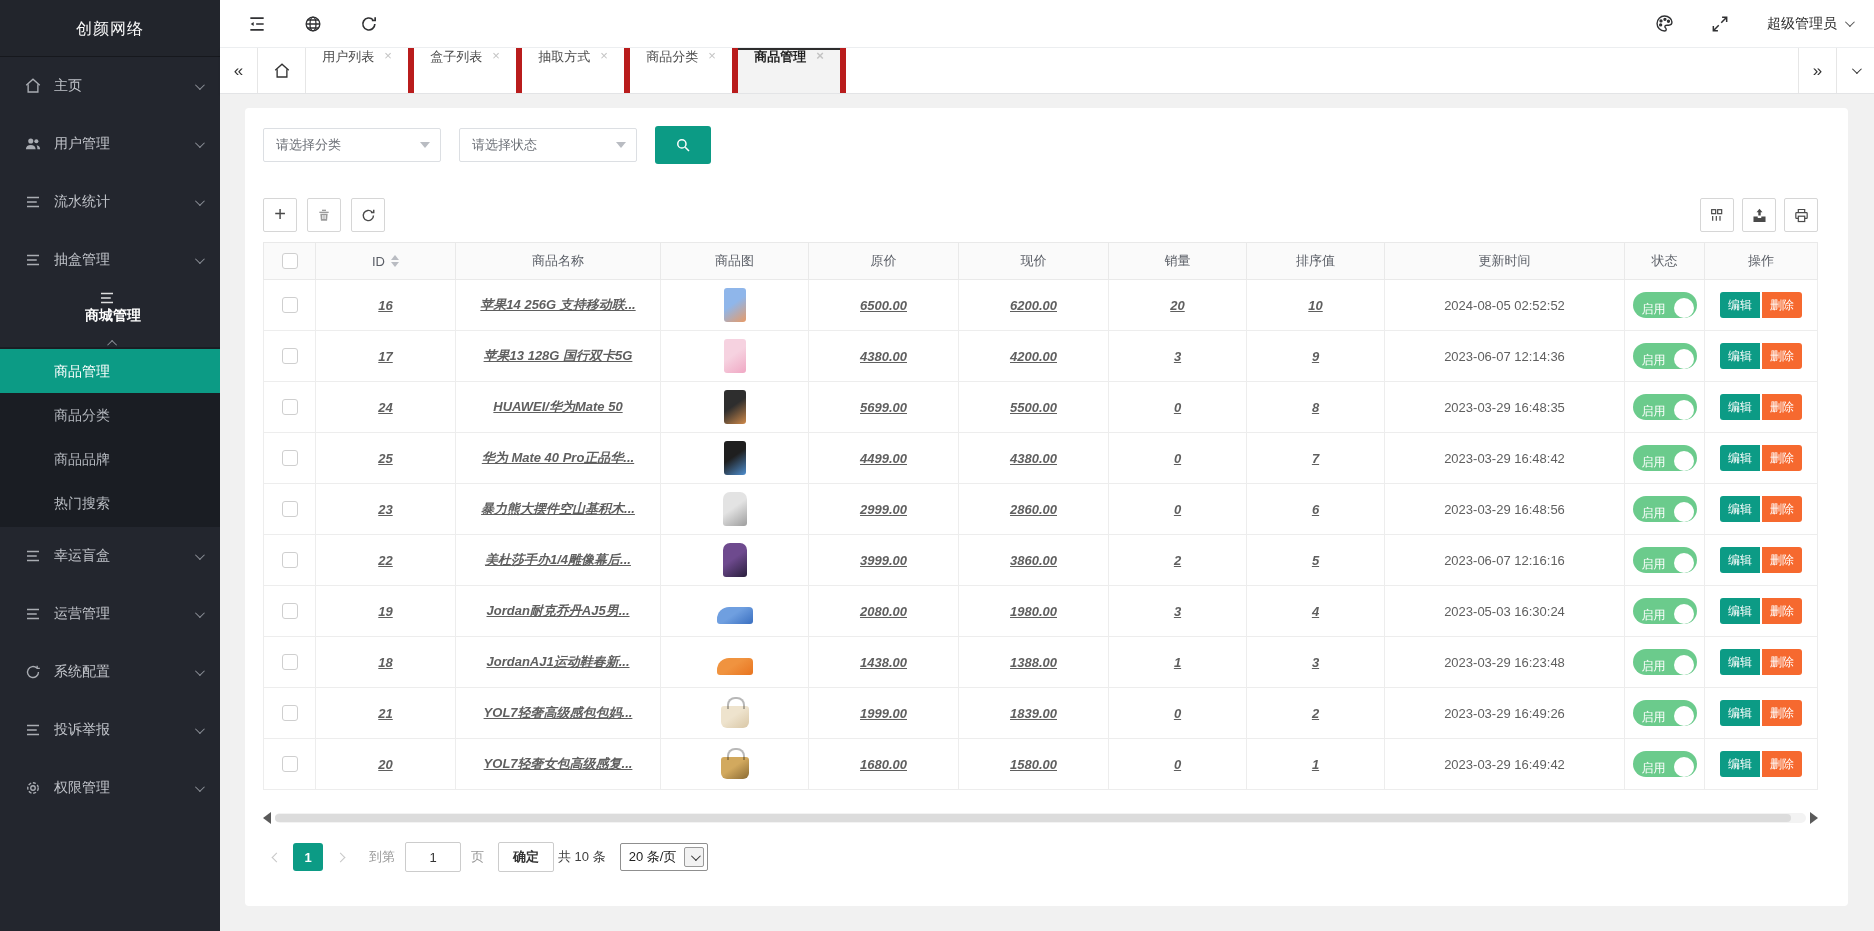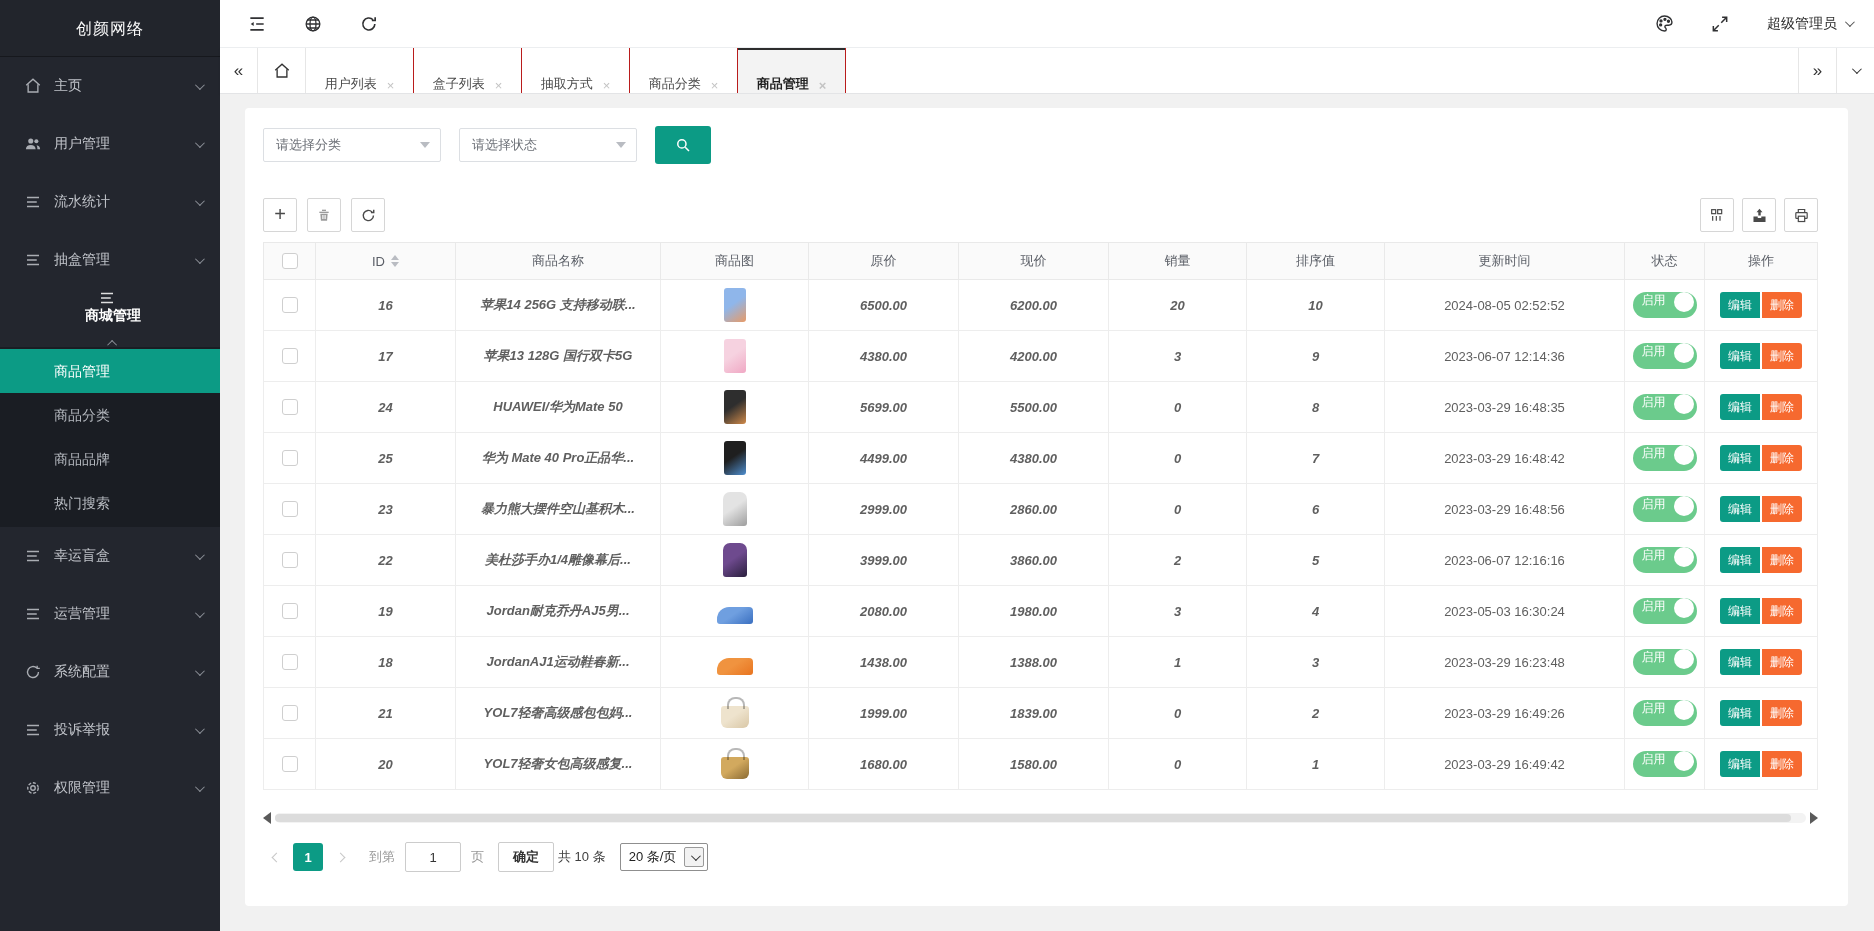--- a/index.html
+++ b/index.html
@@ -39,7 +39,7 @@
   .tab-nav-btn { width:38px; display:flex; align-items:center; justify-content:center; font-size:17px; color:#333; border-right:1px solid #e6e6e6; cursor:pointer; }
   .tab-nav-btn.rightside { border-right:none; border-left:1px solid #e6e6e6; }
   .tab-home { width:48px; display:flex; align-items:center; justify-content:center; border-right:1px solid #e6e6e6; cursor:pointer; color:#333; }
-  .tab { display:flex; align-items:flex-end; padding:0 16px; border-right:1px solid #b91c1c; font-size:13px; color:#4a4a4a; cursor:pointer; position:relative; min-width:108px; justify-content:center; }
+  .tab { display:flex; align-items:flex-start; padding:0 16px; border-right:6px solid #b91c1c; font-size:13px; color:#4a4a4a; cursor:pointer; position:relative; min-width:108px; justify-content:center; }
   .tab .tab-close { margin-left:10px; color:#c3c3c3; font-size:13px; cursor:pointer; }
   .tab.active { background:#f3f3f3; color:#1f1f1f; font-weight:bold; }
   .tab.active::before { content:""; position:absolute; top:0; left:0; right:0; height:2px; background:#2d2d2d; }

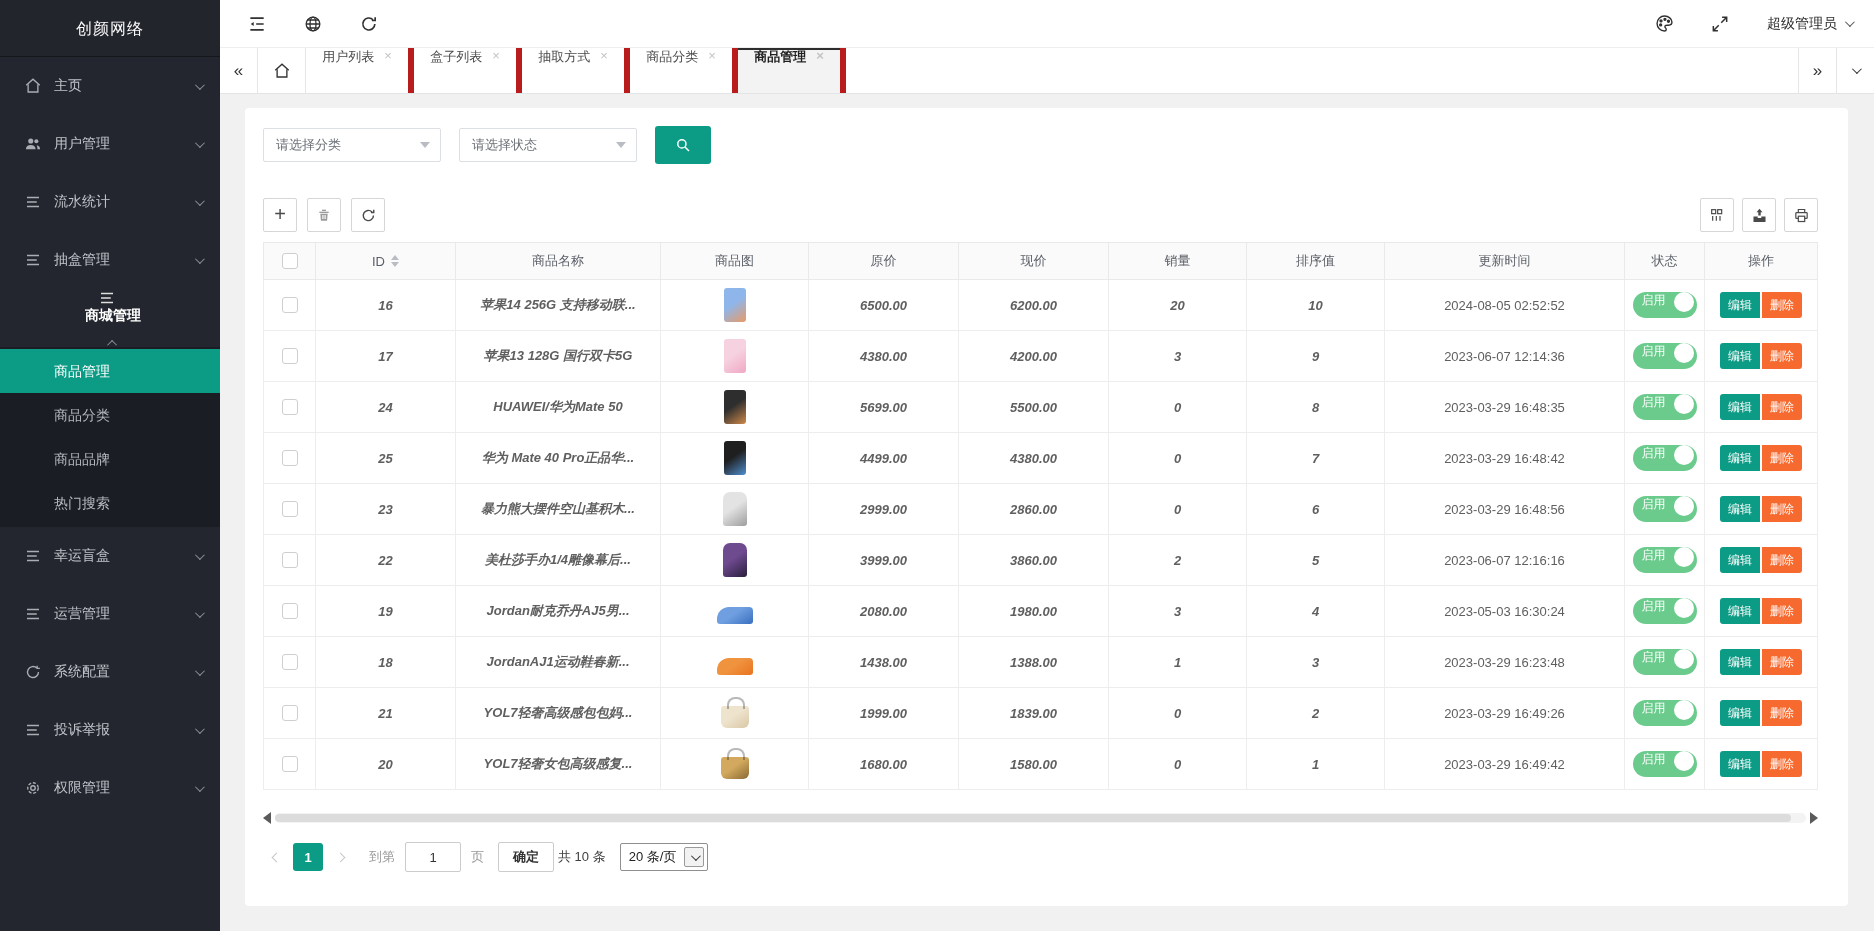--- a/index.html
+++ b/index.html
@@ -65,7 +65,7 @@
   table.grid { width:100%; border-collapse:collapse; table-layout:fixed; margin-top:10px; }
   table.grid th { height:37px; background:#fafafa; border:1px solid #e9e9e9; font-weight:normal; font-size:13px; color:#5a5e66; }
   table.grid td { height:51px; border:1px solid #ededed; text-align:center; vertical-align:middle; font-size:13px; color:#5f5f5f; background:#fff; }
-  td.b { font-style:italic; font-weight:bold; color:#595959; }
+  td.b { font-style:italic; font-weight:bold; color:#595959;text-decoration:underline; }
   td.date { color:#666; }
   .th-inner { display:inline-flex; align-items:center; gap:6px; }
   .sort-icon { display:inline-flex; flex-direction:column; gap:2px; }

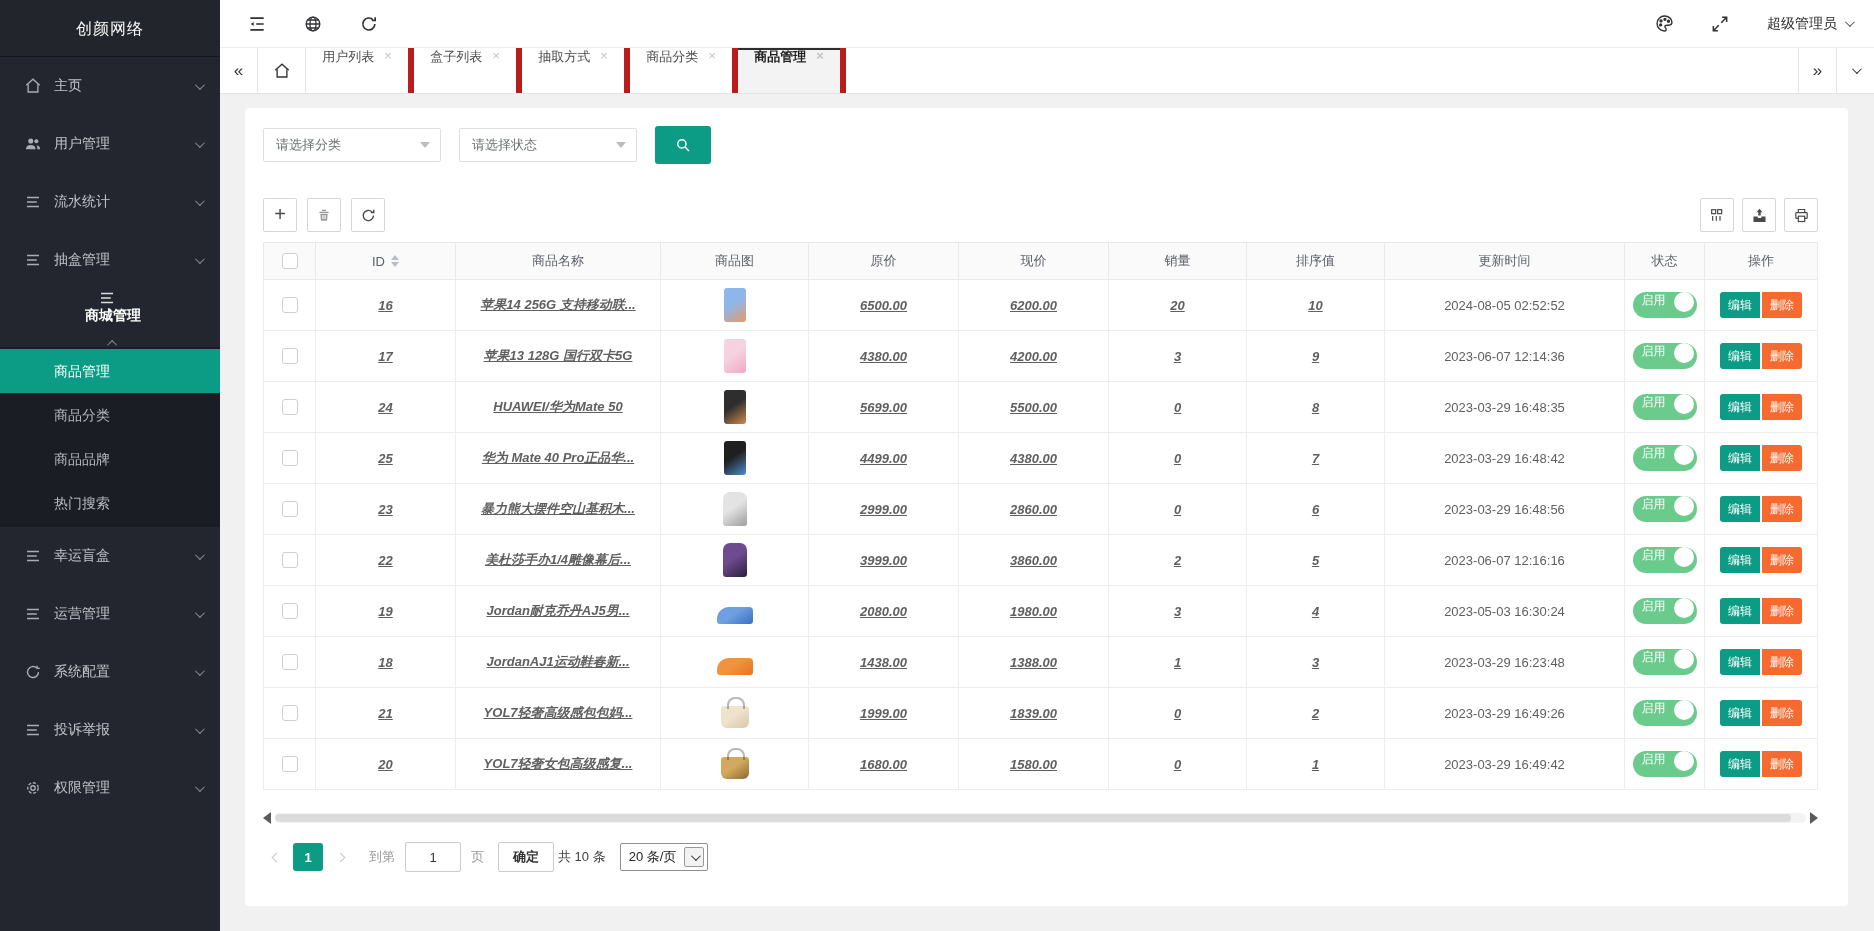--- a/index.html
+++ b/index.html
@@ -79,7 +79,7 @@
   .shape-shoe { width:36px; height:17px; border-radius:12px 4px 3px 3px; margin-top:8px; }
   .shape-bag { width:28px; height:22px; border-radius:3px 3px 6px 6px; margin-top:8px; }
   .shape-bag::before { content:""; position:absolute; top:-9px; left:6px; width:14px; height:10px; border:2px solid rgba(0,0,0,.28); border-bottom:none; border-radius:8px 8px 0 0; }
-  .toggle { display:inline-flex; align-items:flex-start; width:64px; height:26px; border-radius:13px; background:var(--toggle,#6BCB8C); padding:0 3px 0 9px; cursor:pointer; }
+  .toggle { display:inline-flex; align-items:flex-end; width:64px; height:26px; border-radius:13px; background:var(--toggle,#6BCB8C); padding:0 3px 0 9px; cursor:pointer; }
   .toggle-label { color:#fff; font-size:12px; flex:1; text-align:left; font-style:normal; font-weight:normal; }
   .knob { width:20px; height:20px; border-radius:50%; background:#fff; }
   .btn-edit, .btn-del { display:inline-block; min-width:40px; padding:0 6px; height:26px; line-height:26px; color:#fff; font-size:12px; cursor:pointer; }

